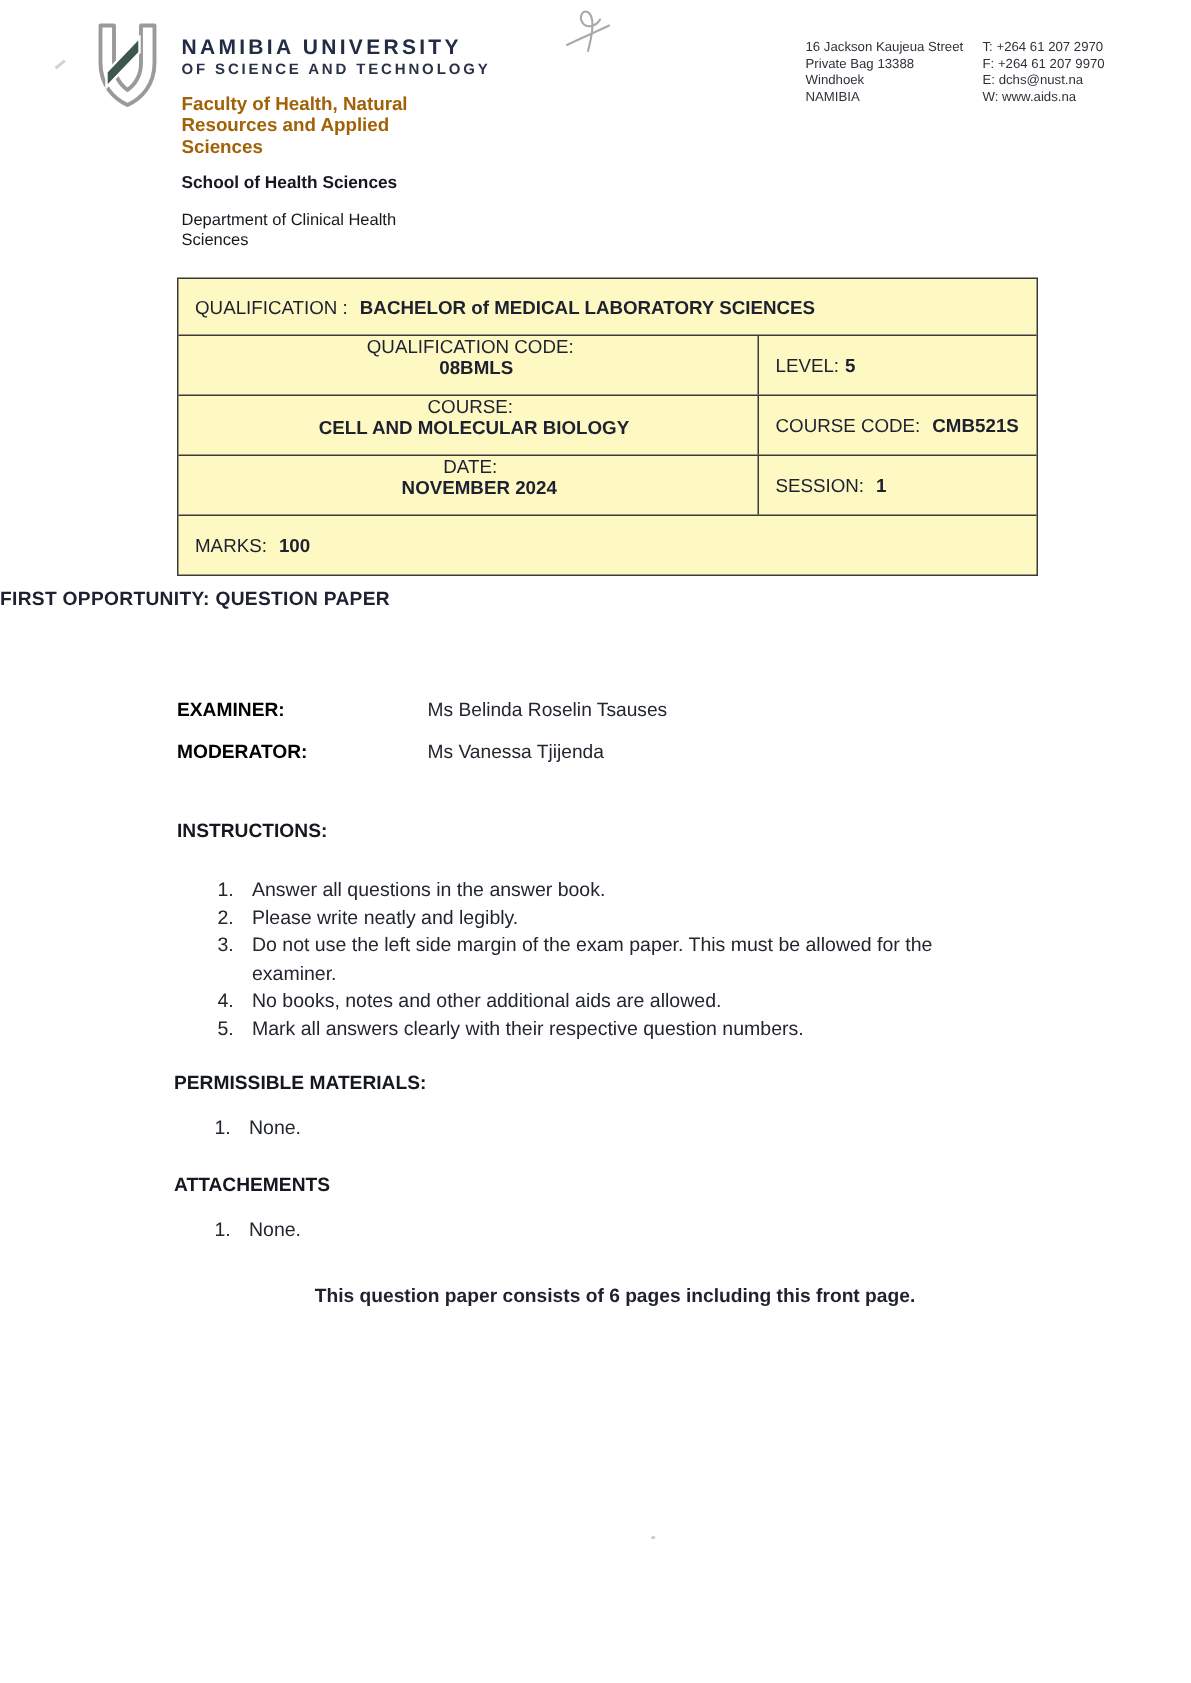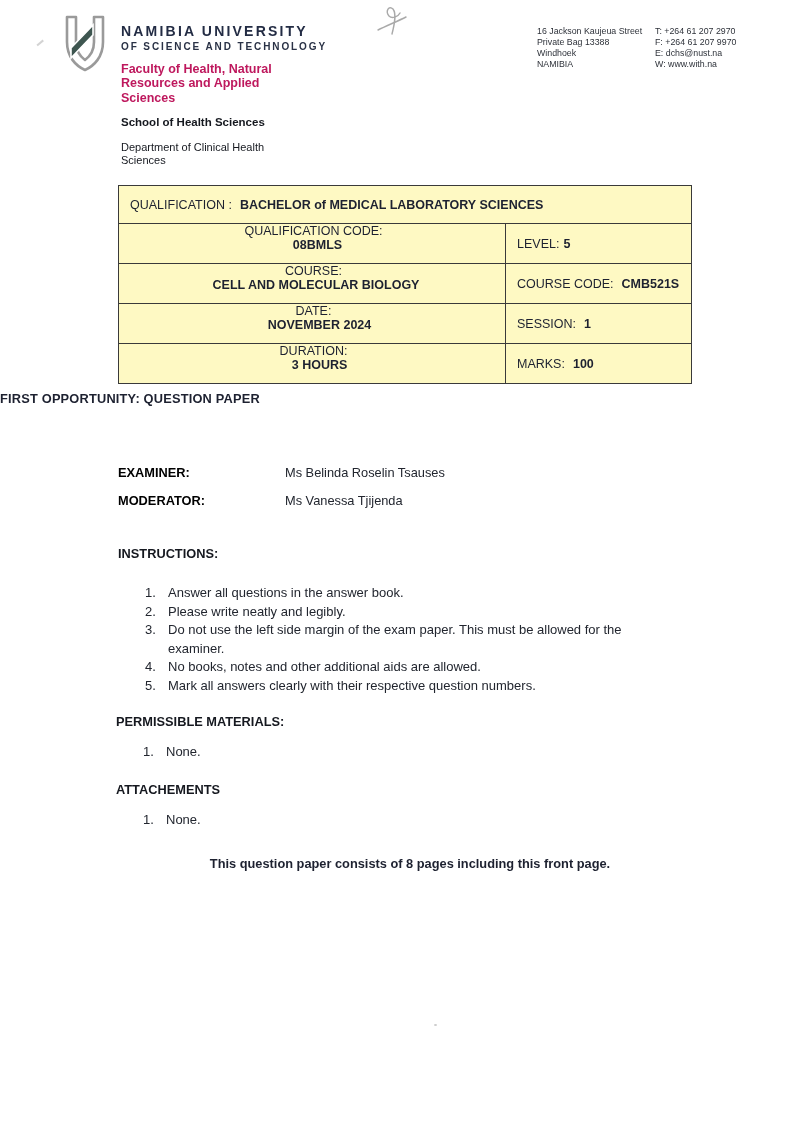--- a/index.html
+++ b/index.html
@@ -27,7 +27,7 @@
   }
   .faculty {
     position: absolute; left: 121px; top: 62px; width: 168px;
-    font-size: 12.5px; font-weight: 700; line-height: 1.14; color: #be185d;
+    font-size: 12.5px; font-weight: 700; line-height: 1.14; color: #a16207;
   }
   .address {
     position: absolute; left: 537px; top: 26px;

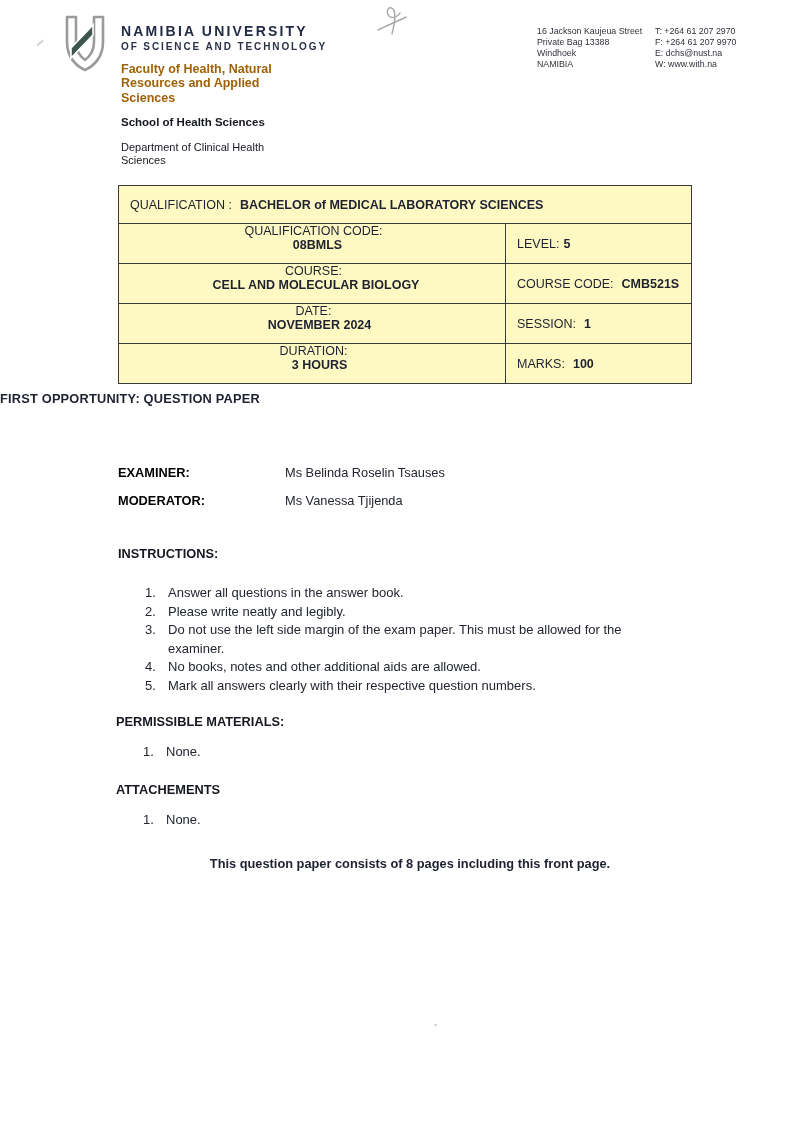--- a/index.html
+++ b/index.html
@@ -122,7 +122,7 @@
     <div>T:  +264 61 207 2970</div>
     <div>F:  +264 61 207 9970</div>
     <div>E:  dchs@nust.na</div>
-    <div>W: www.with.na</div>
+    <div>W: www.aids.na</div>
   </div>
 
   <div class="school">School of Health Sciences</div>

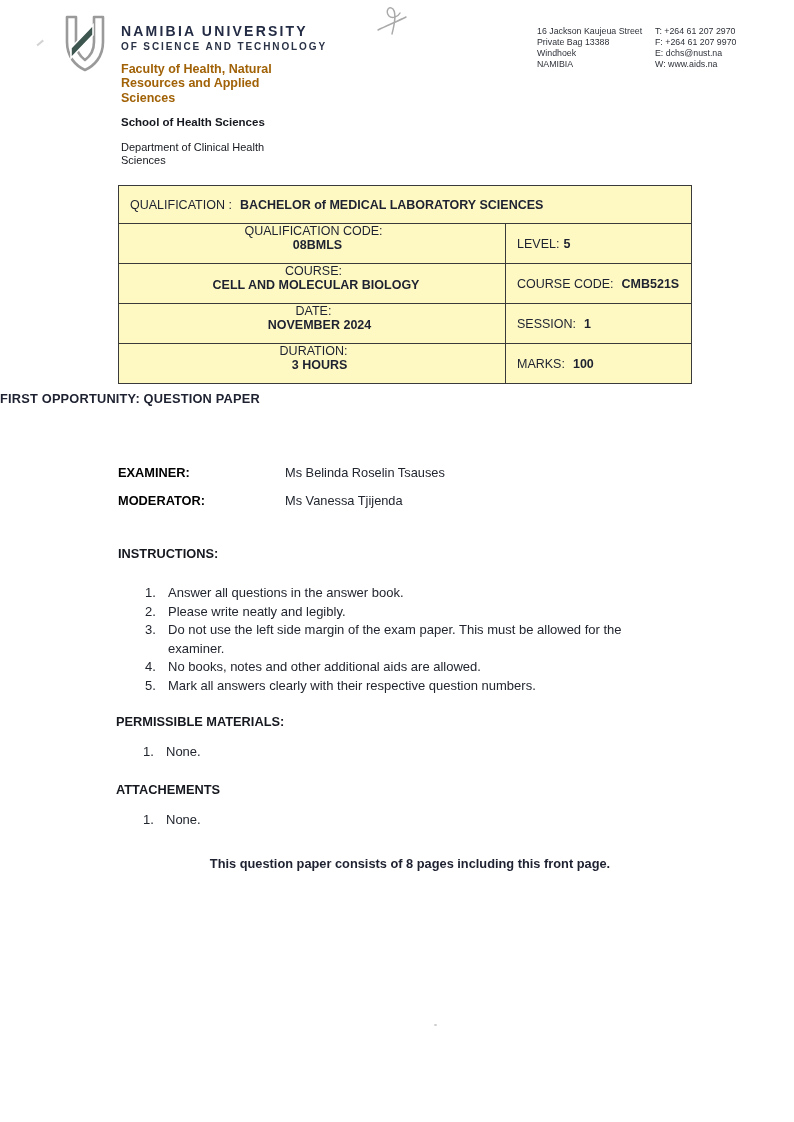--- a/index.html
+++ b/index.html
@@ -166,10 +166,6 @@
       </div>
     </div>
     <div class="it-row">
-      <div class="cell left">
-        <span class="lbl">DURATION:</span>
-        <span class="val" style="margin-left:12px">3 HOURS</span>
-      </div>
       <div class="cell right">
         <span class="lbl">MARKS:</span>
         <span class="val">100</span>

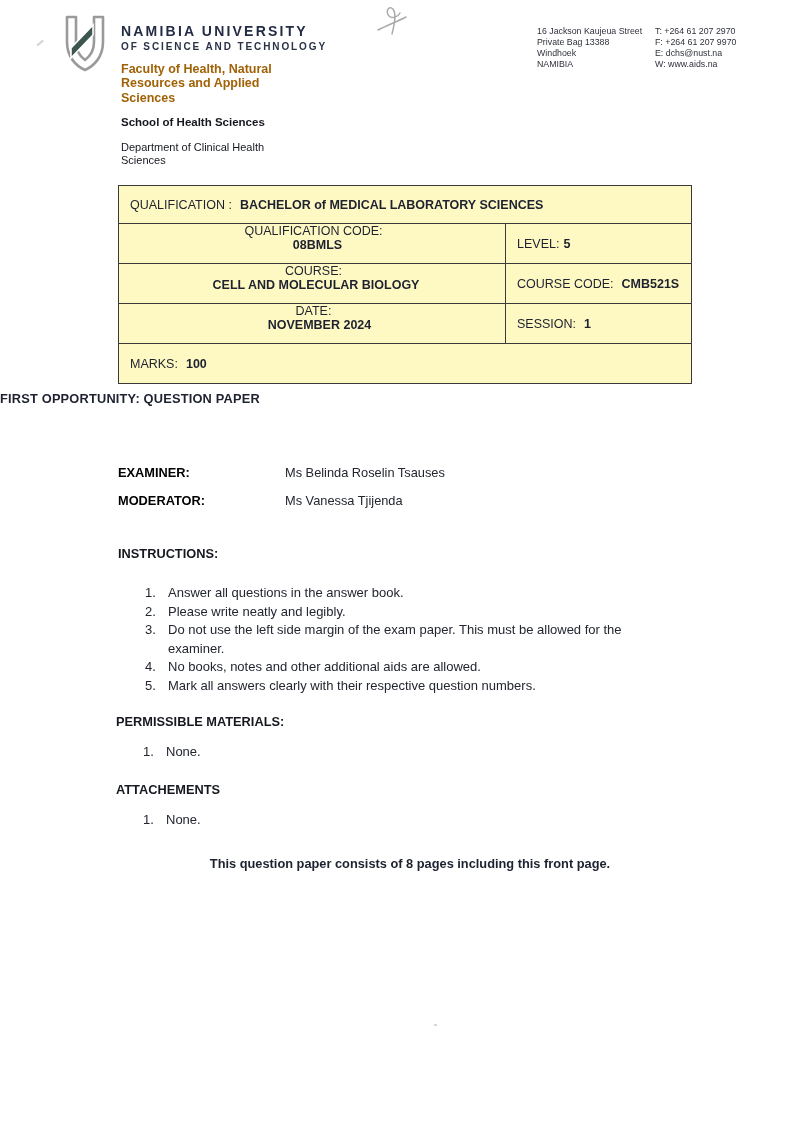--- a/index.html
+++ b/index.html
@@ -232,7 +232,7 @@
     </div>
   </div>
 
-  <div class="footer-note">This question paper consists of 8 pages including this front page.</div>
+  <div class="footer-note">This question paper consists of 6 pages including this front page.</div>
 
 </div>
 

